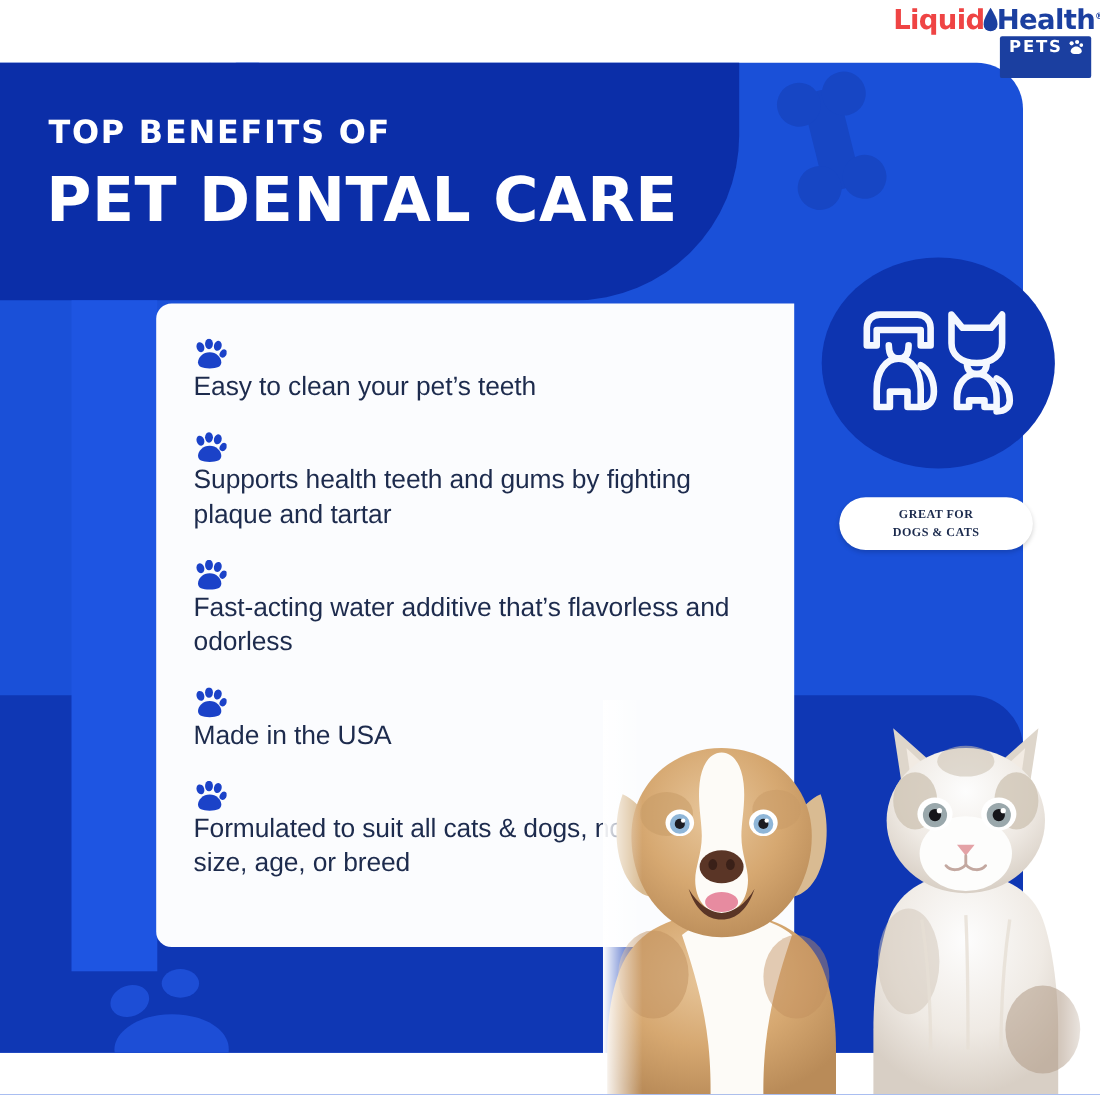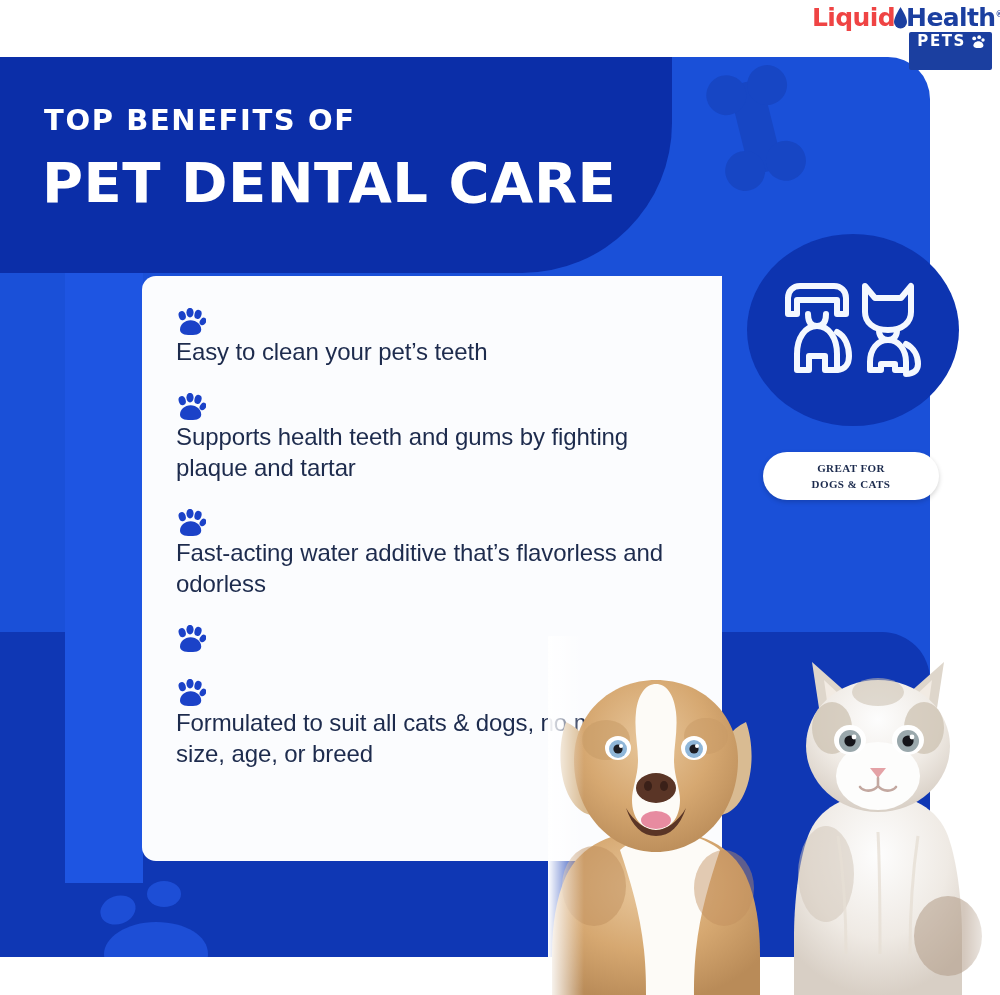--- a/index.html
+++ b/index.html
@@ -263,6 +263,7 @@
             </g>
           </svg>
         </span>
+        <span class="btext">Made in the USA</span>
       </div>
 
       <div class="bullet">

